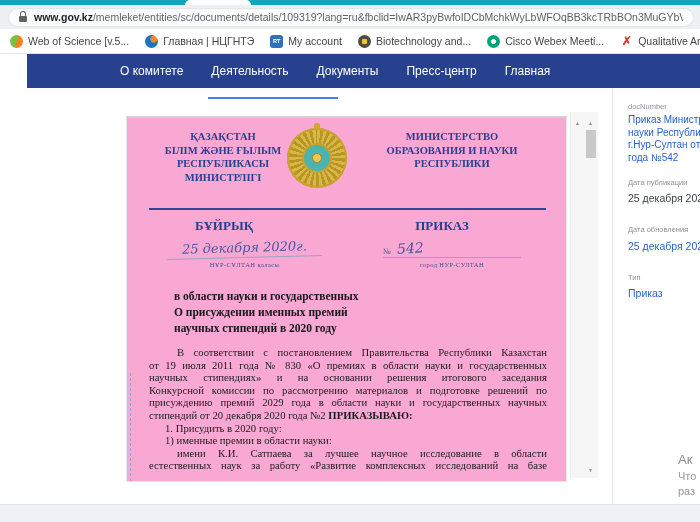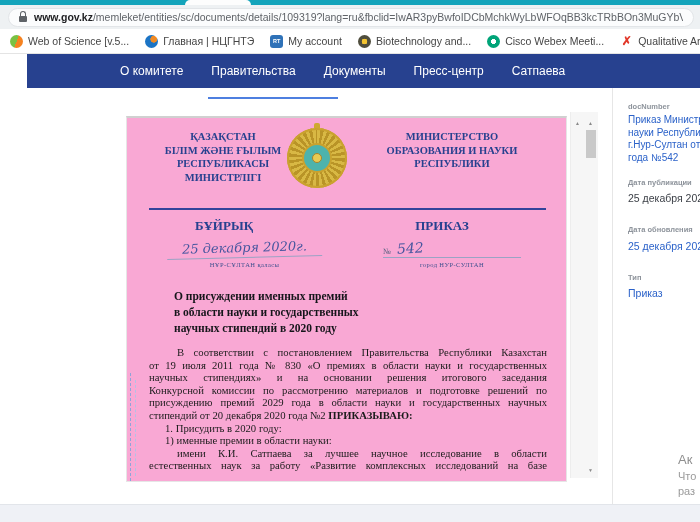--- a/index.html
+++ b/index.html
@@ -136,7 +136,7 @@
 
   <div class="nav">
     <span class="nav-item">О комитете</span>
-    <span class="nav-item">Правительства</span>
+    <span class="nav-item">Деятельность</span>
     <span class="nav-item">Документы</span>
     <span class="nav-item">Пресс-центр</span>
     <span class="nav-item">Сатпаева</span>

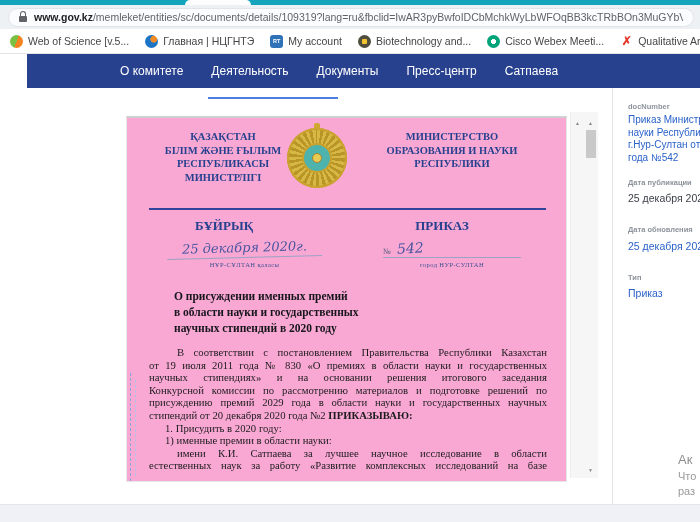--- a/index.html
+++ b/index.html
@@ -139,7 +139,7 @@
     <span class="nav-item">Деятельность</span>
     <span class="nav-item">Документы</span>
     <span class="nav-item">Пресс-центр</span>
-    <span class="nav-item">Сатпаева</span>
+    <span class="nav-item">Главная</span>
   </div>
   <div class="tabline"></div>
 

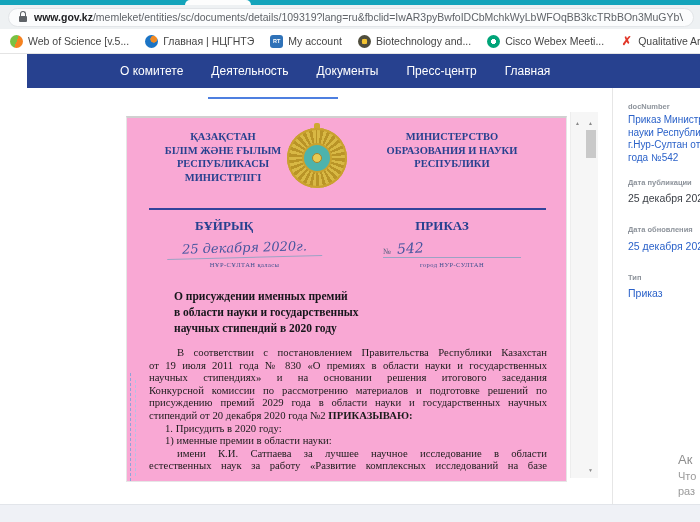--- a/index.html
+++ b/index.html
@@ -74,7 +74,7 @@
   
   .pdivider { position:absolute; left:612px; top:88px; width:1px; height:416px; background:#e6e6e6; }
   .panel { position:absolute; left:613px; top:88px; width:87px; height:416px; background:#ffffff; padding:14px 0 0 15px; white-space:nowrap; overflow:hidden; }
-  .plabel { font-size:7.5px; color:#8d939b;font-weight:bold; }
+  .plabel { font-size:7.5px; color:#8d939b; }
   .plink { font-size:10px; color:#2b62c9; line-height:12.5px; font-weight:500; margin-top:3px; cursor:pointer; }
   .pval-dark { font-size:10.5px; color:#3b3f46; }
   .pval-blue { font-size:10.5px; color:#2b62c9; cursor:pointer; }

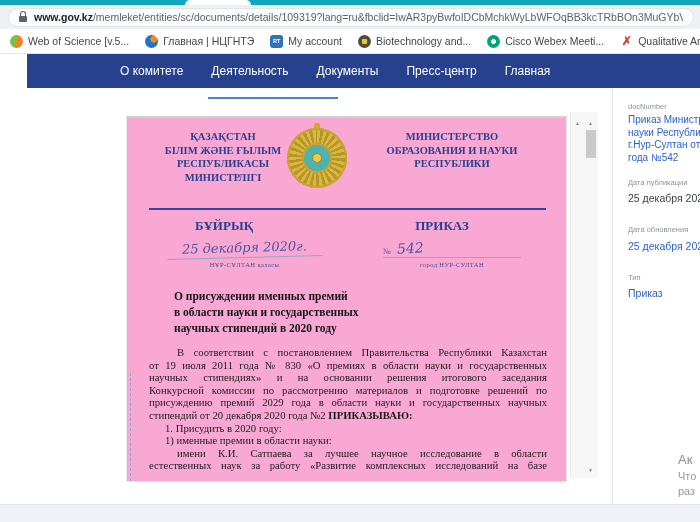--- a/index.html
+++ b/index.html
@@ -179,8 +179,8 @@
     </div>
 
     <div class="dtitle">
+      <div>в области науки и государственных</div>
       <div>О присуждении именных премий</div>
-      <div>в области науки и государственных</div>
       <div>научных стипендий в 2020 году</div>
     </div>
 

